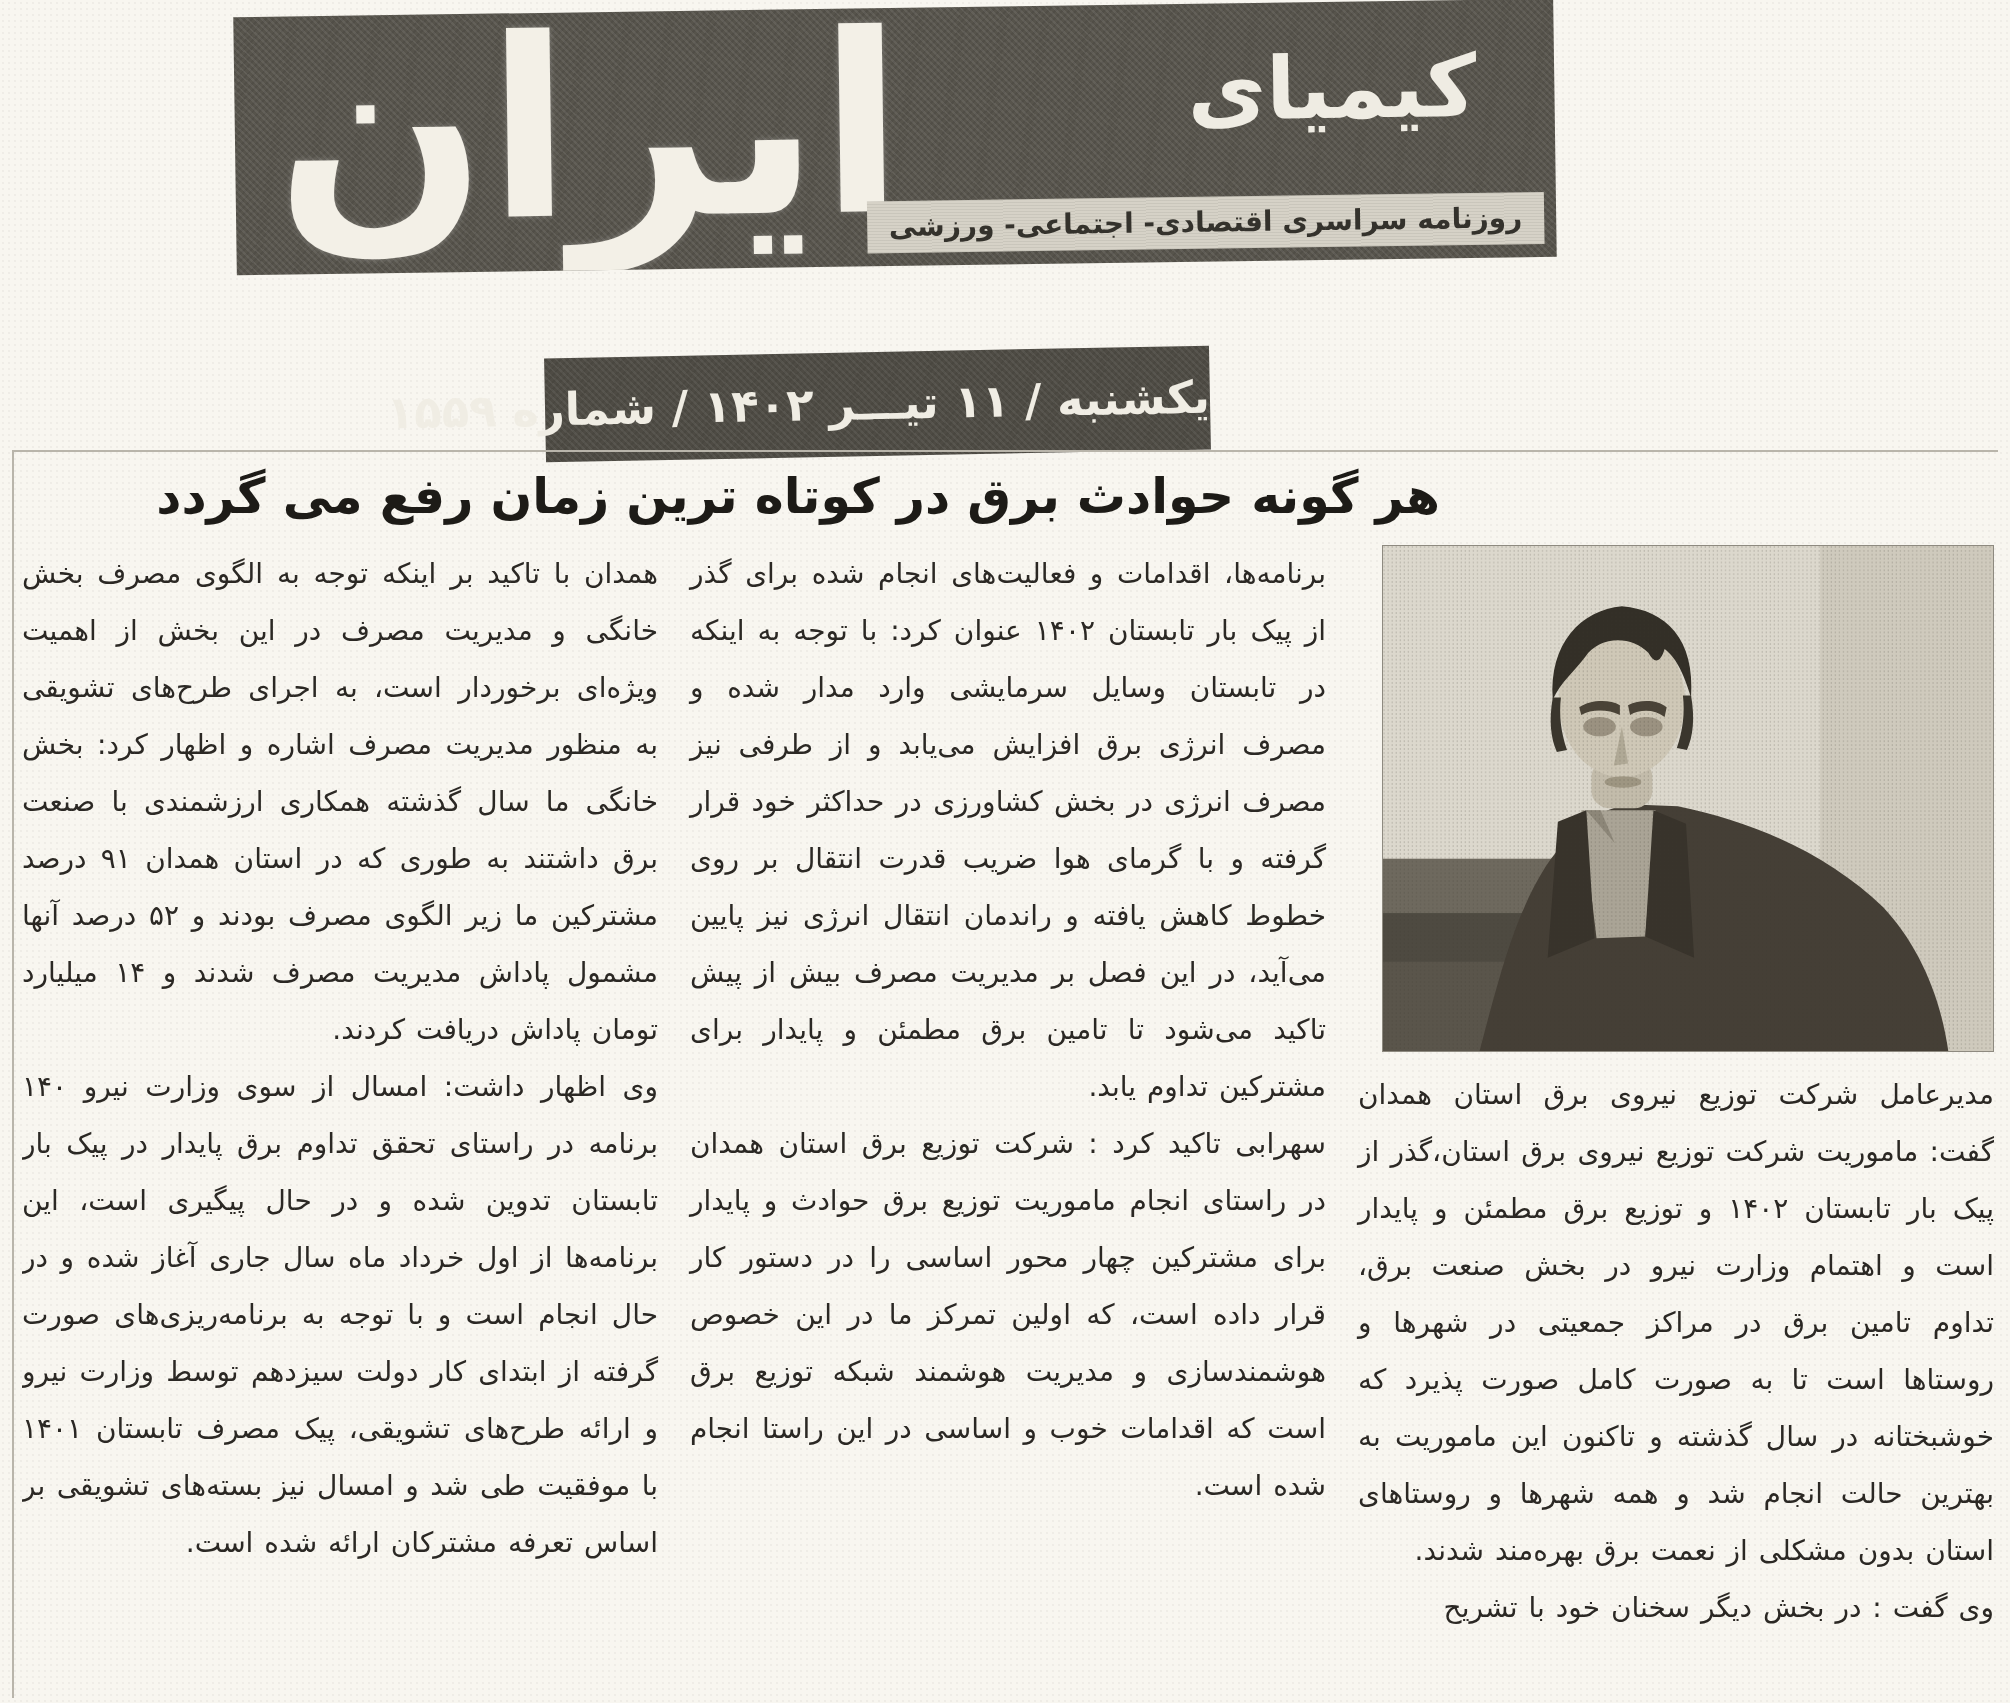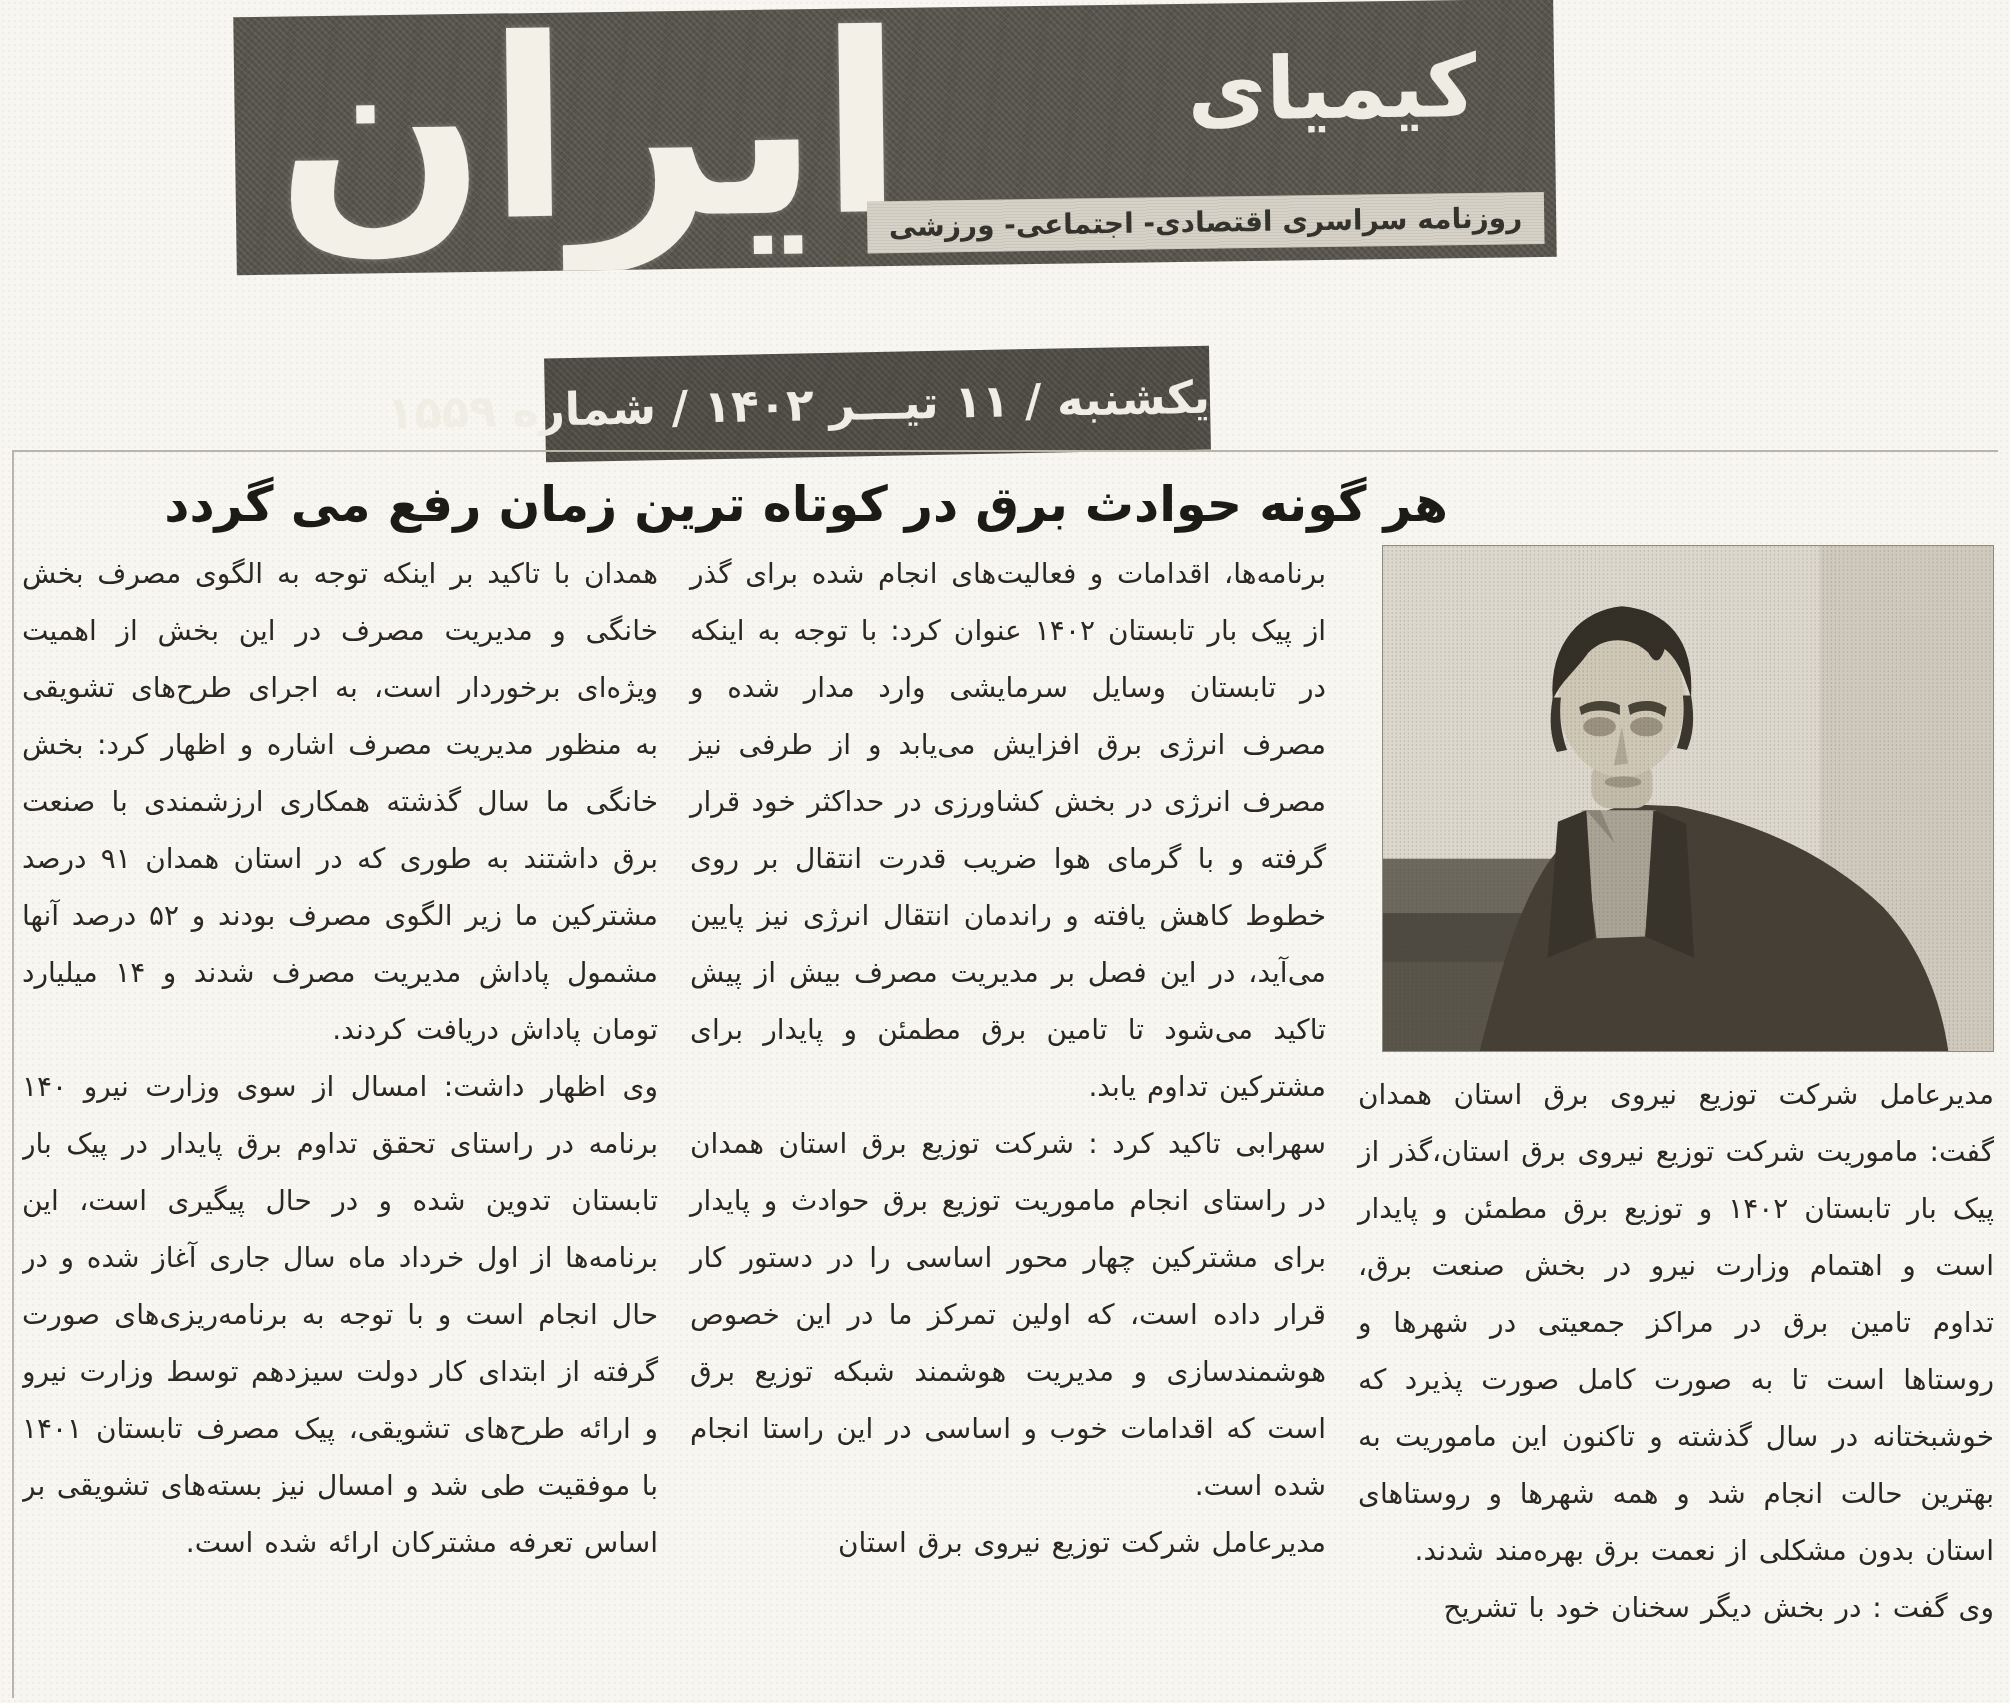--- a/index.html
+++ b/index.html
@@ -54,7 +54,7 @@
     pointer-events:none;
   }
   .headline{
-    position:absolute;left:320px;top:462px;width:1120px;margin:8px;
+    position:absolute;left:320px;top:462px;width:1120px;margin:0;
     font-size:49px;line-height:70px;font-weight:bold;color:#1d1b17;
     text-align:center;direction:rtl;white-space:nowrap;
   }

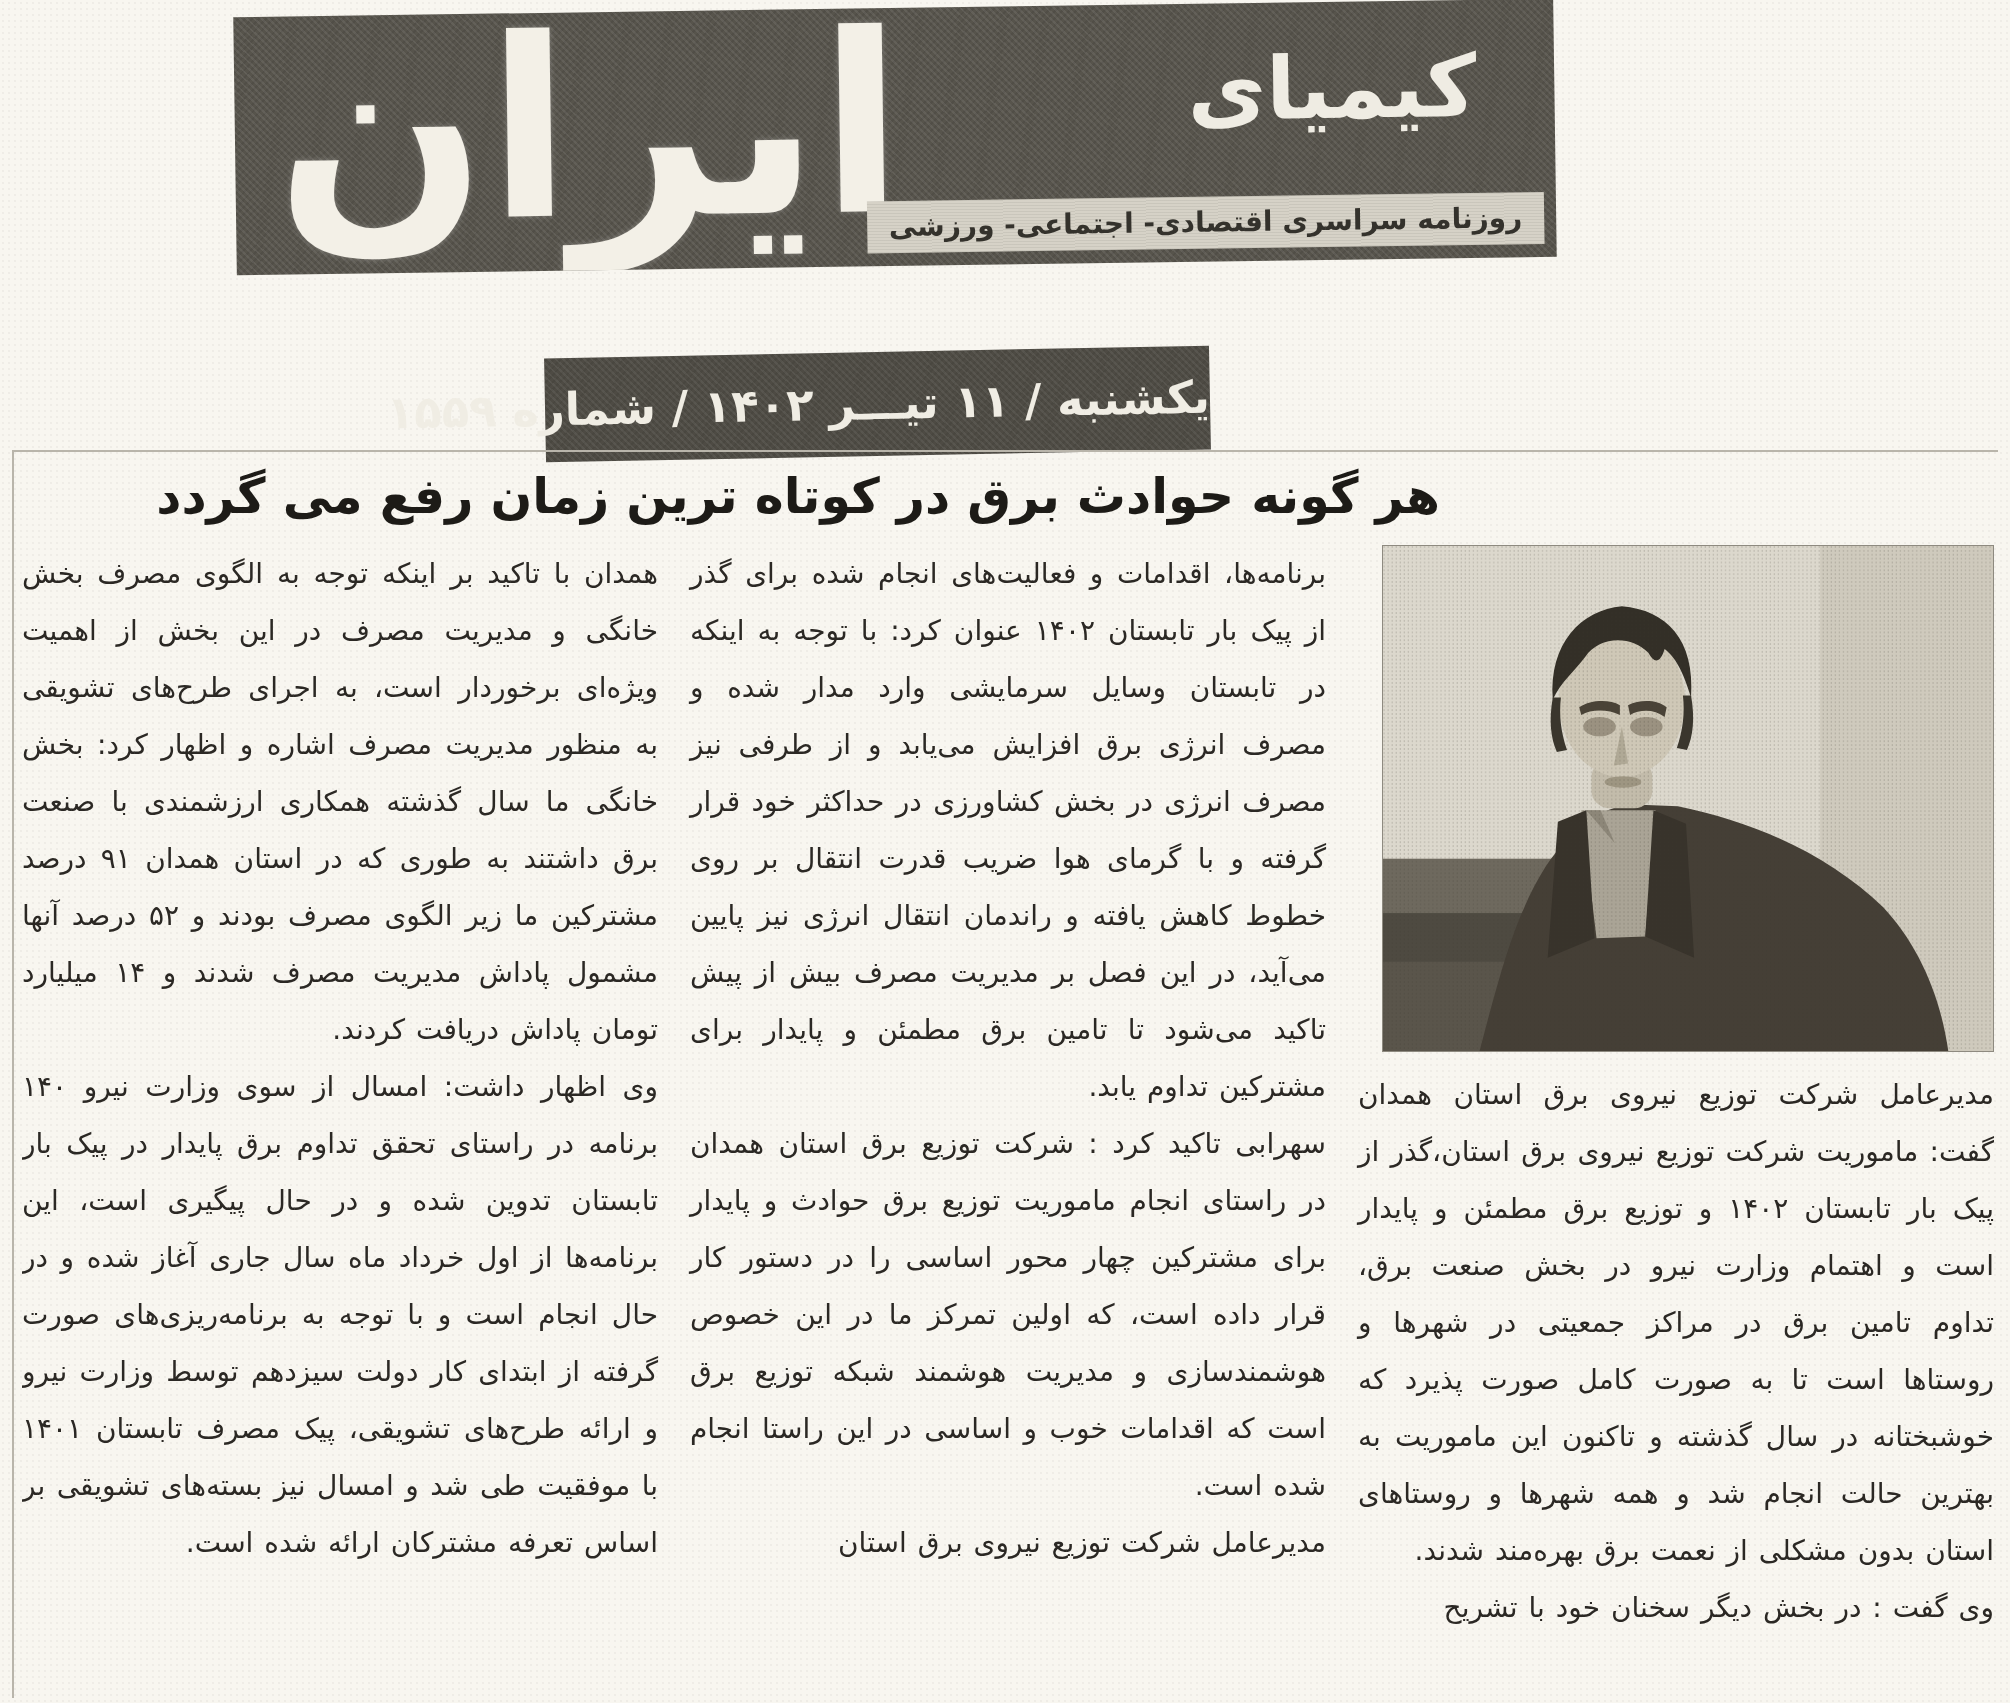--- a/index.html
+++ b/index.html
@@ -130,7 +130,6 @@
   <section class="col">
     <p>برنامه‌ها، اقدامات و فعالیت‌های انجام شده برای گذر از پیک بار تابستان ۱۴۰۲ عنوان کرد: با توجه به اینکه در تابستان وسایل سرمایشی وارد مدار شده و مصرف انرژی برق افزایش می‌یابد و از طرفی نیز مصرف انرژی در بخش کشاورزی در حداکثر خود قرار گرفته و با گرمای هوا ضریب قدرت انتقال بر روی خطوط کاهش یافته و راندمان انتقال انرژی نیز پایین می‌آید، در این فصل بر مدیریت مصرف بیش از پیش تاکید می‌شود تا تامین برق مطمئن و پایدار برای مشترکین تداوم یابد.</p>
     <p>سهرابی تاکید کرد : شرکت توزیع برق استان همدان در راستای انجام ماموریت توزیع برق حوادث و پایدار برای مشترکین چهار محور اساسی را در دستور کار قرار داده است، که اولین تمرکز ما در این خصوص هوشمندسازی و مدیریت هوشمند شبکه توزیع برق است که اقدامات خوب و اساسی در این راستا انجام شده است.</p>
-    <p>مدیرعامل شرکت توزیع نیروی برق استان</p>
   </section>
 
   <section class="col">

